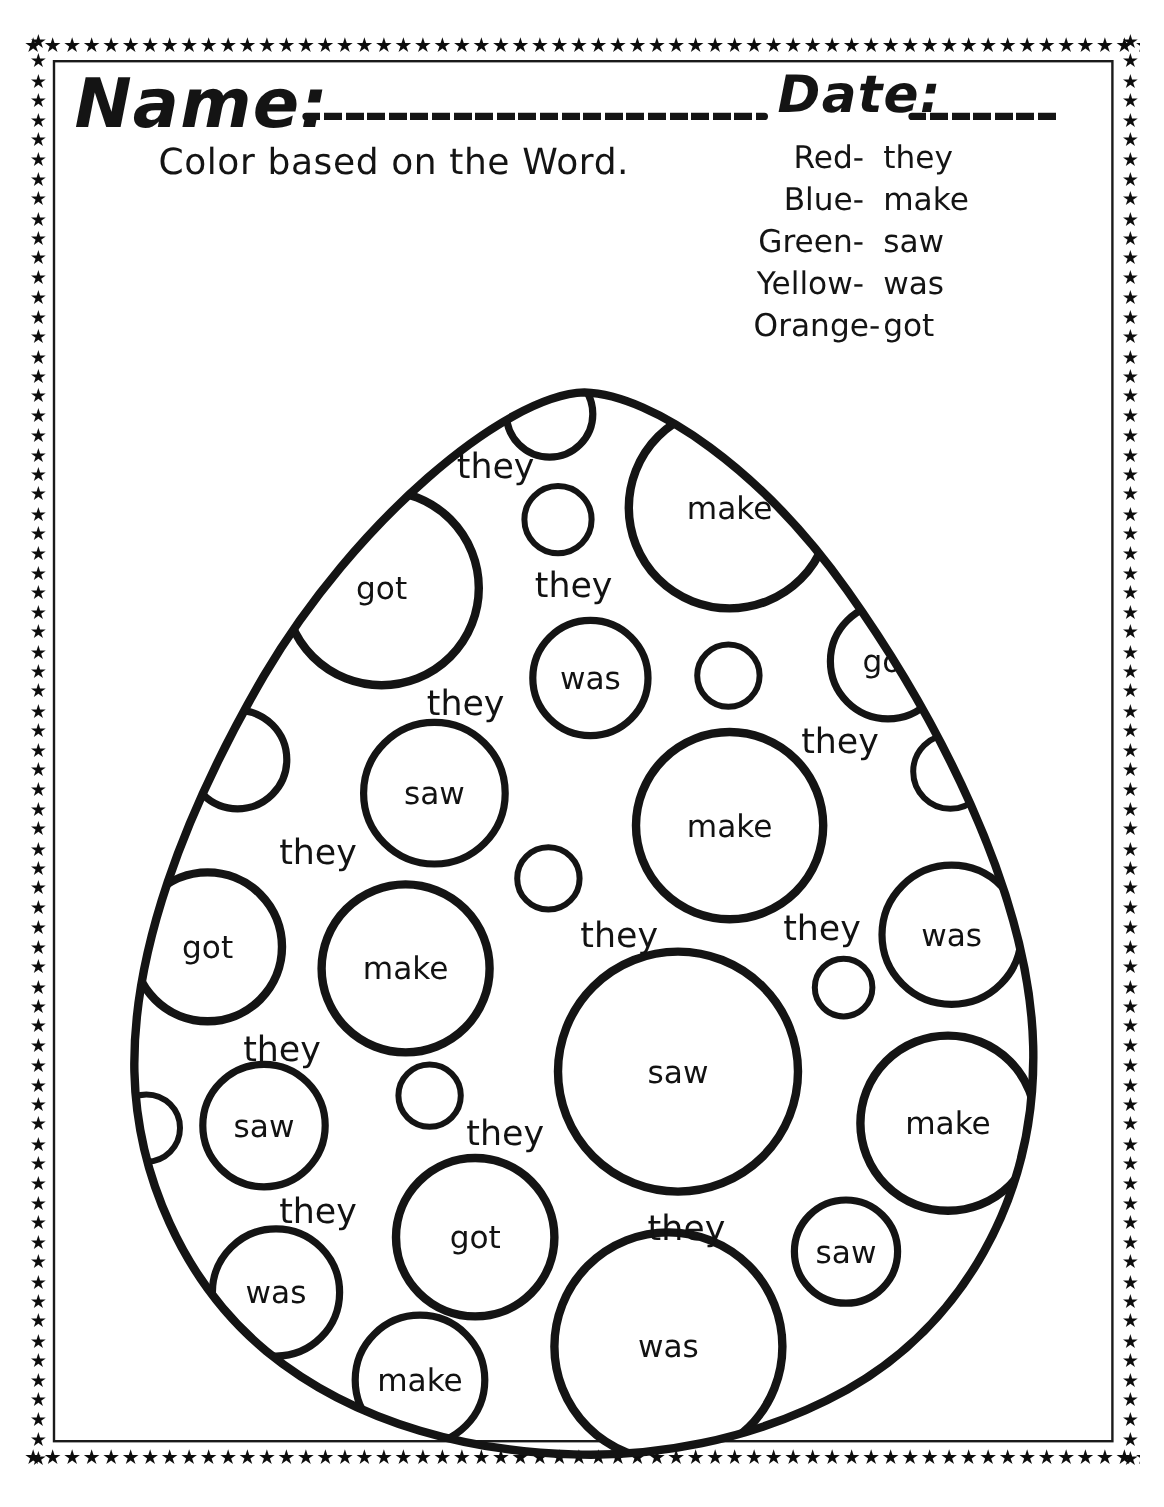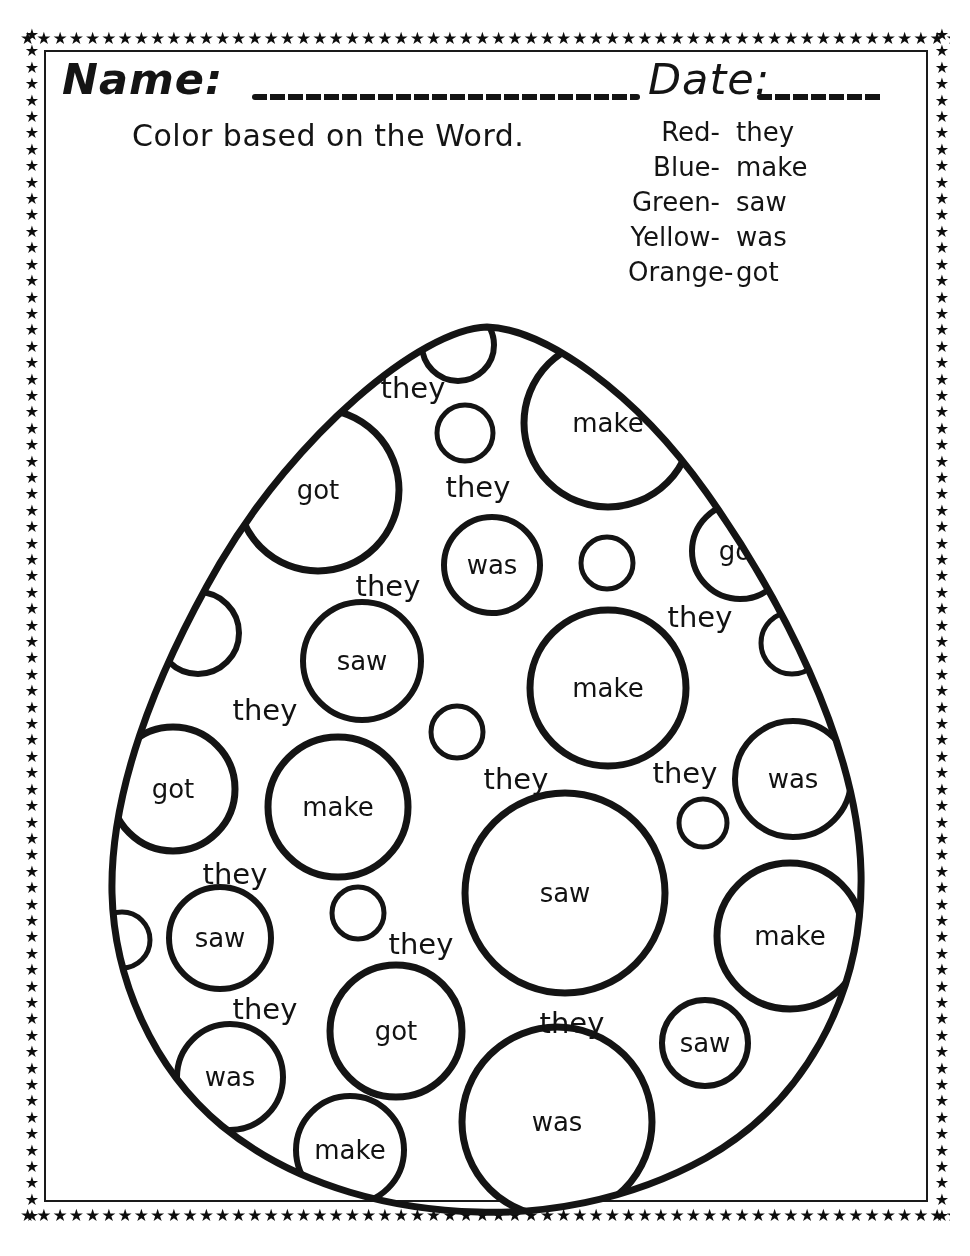--- a/index.html
+++ b/index.html
@@ -29,7 +29,7 @@
   }
   
   .name-label{
-    position:absolute;left:62px;top:54px;font-size:43px;font-weight:700;
+    position:absolute;left:62px;top:54px;font-size:57px;font-weight:700;
     letter-spacing:1px;font-style:italic;
   }
   .date-label{

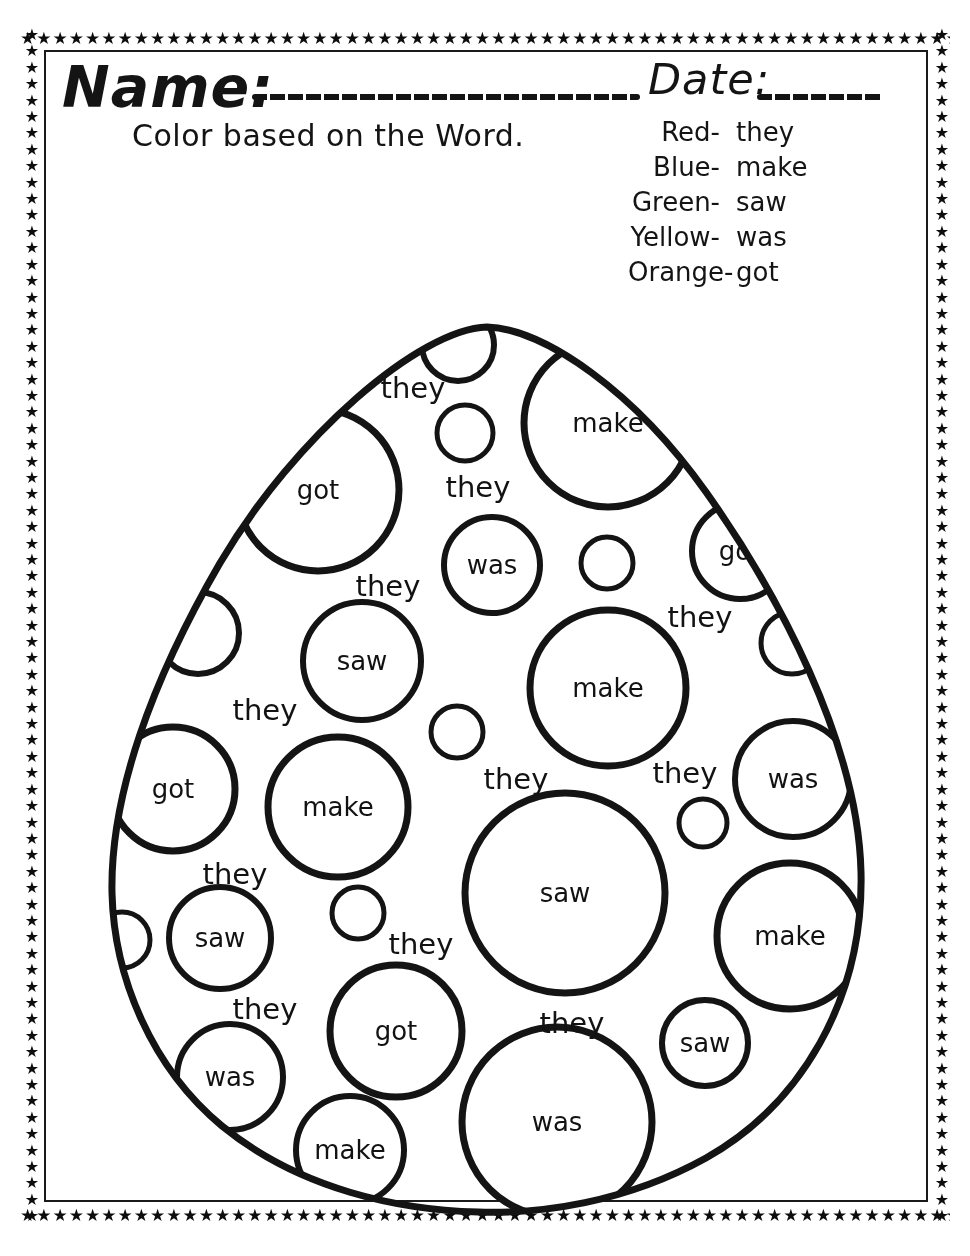--- a/index.html
+++ b/index.html
@@ -33,7 +33,7 @@
     letter-spacing:1px;font-style:italic;
   }
   .date-label{
-    position:absolute;left:648px;top:54px;font-size:43px;font-weight:400;
+    position:absolute;left:648px;top:54px;font-size:43px;font-weight:700;
     letter-spacing:1px;font-style:italic;
   }
   .write-line{

